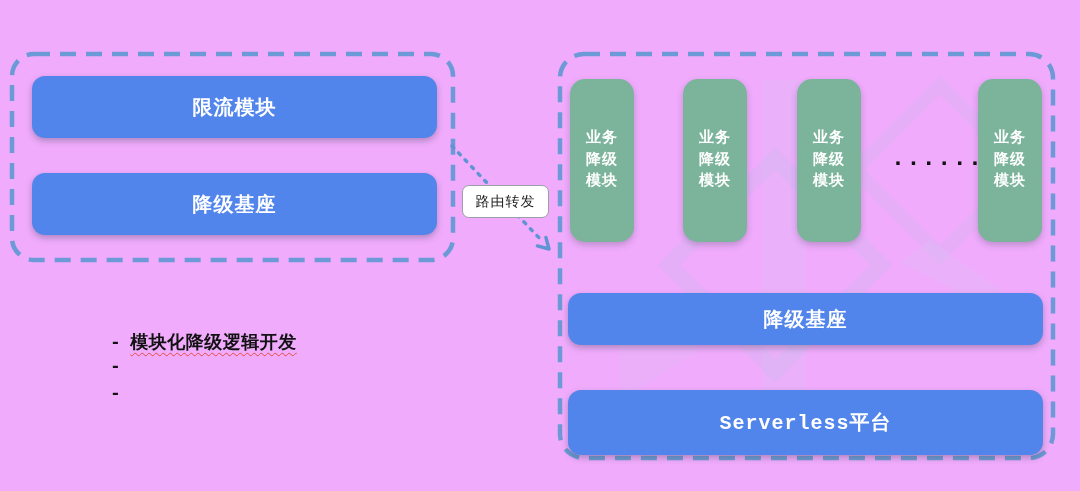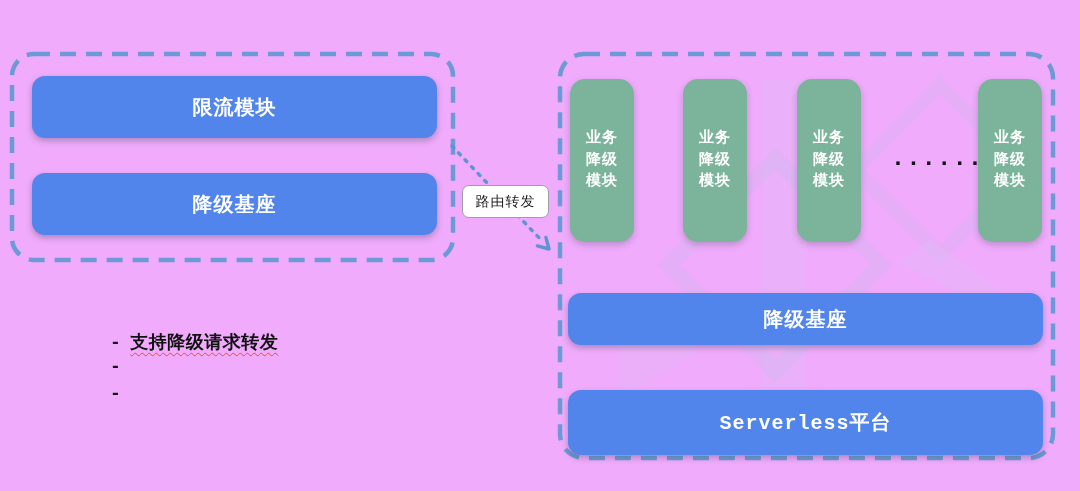--- a/index.html
+++ b/index.html
@@ -127,7 +127,7 @@
   <div class="notes">
     <div class="note-line">
       <span class="note-dash">-</span>
-      <span class="note-text misspelled">支持降级请求转发</span>
+      <span class="note-text misspelled">模块化降级逻辑开发</span>
     </div>
     <div class="note-line">
       <span class="note-dash">-</span>

